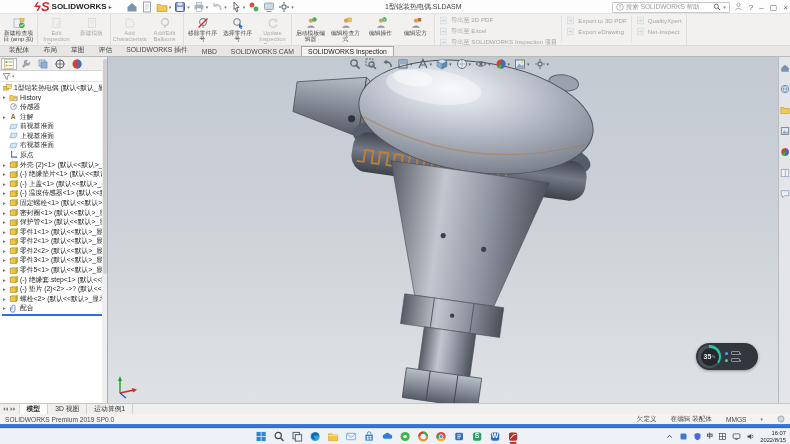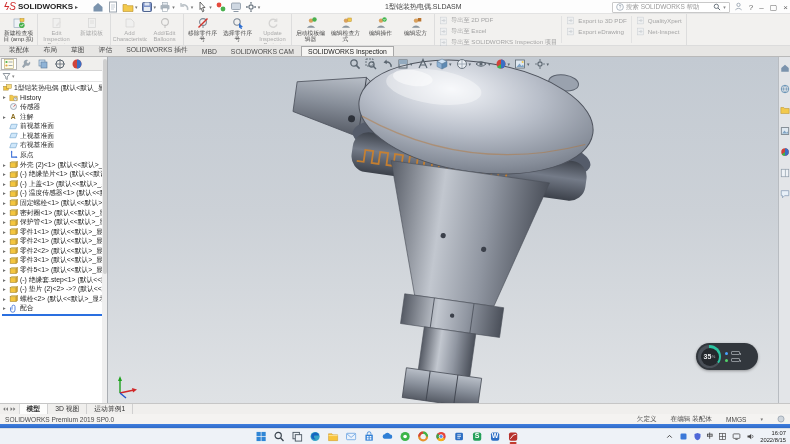--- a/index.html
+++ b/index.html
@@ -13,7 +13,7 @@
   .titlebar{position:absolute;top:0;left:0;right:0;height:14px;background:#fdfdfd;border-bottom:1px solid #e3e3e3;
             display:flex;align-items:center;font-size:7px;}
   .brand{display:flex;align-items:center;gap:2px;padding:0 4px;font-weight:bold;font-size:8px;color:#222;}
-  .brand-mark{color:#d02728;font-weight:normal;font-style:italic;font-size:10px;}
+  .brand-mark{color:#d02728;font-weight:bold;font-style:italic;font-size:13px;margin-left:30px;}
   .brand-arrow{color:#555;font-size:6px;}
   .qa-row{display:flex;align-items:center;gap:3px;margin-left:10px;}
   .qa{display:flex;align-items:center;}

